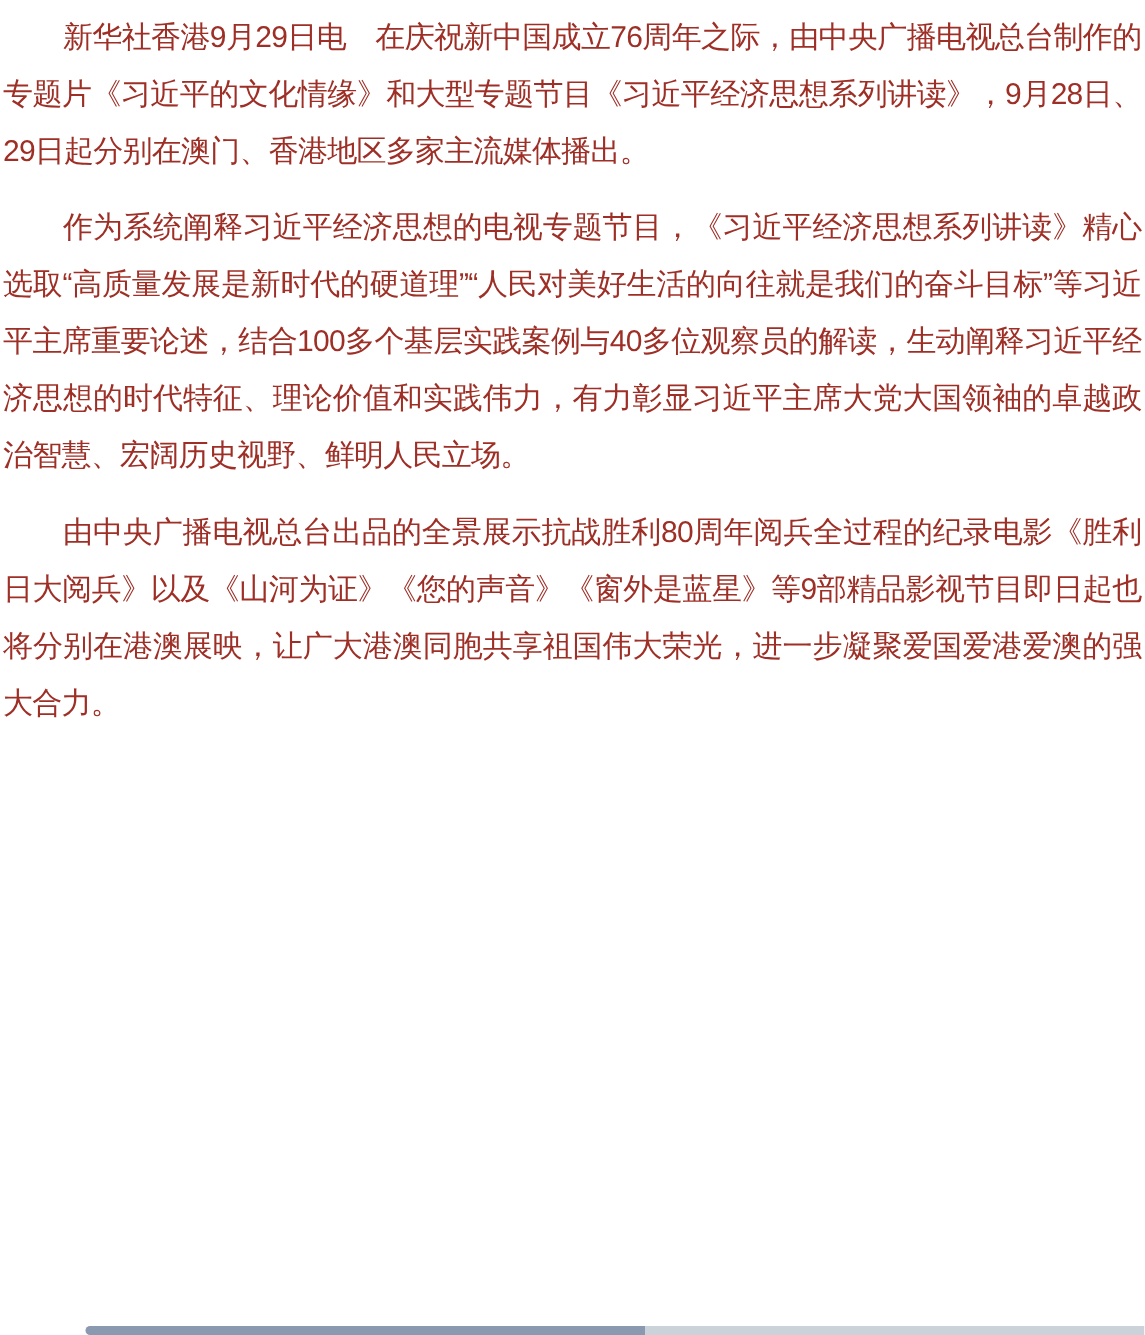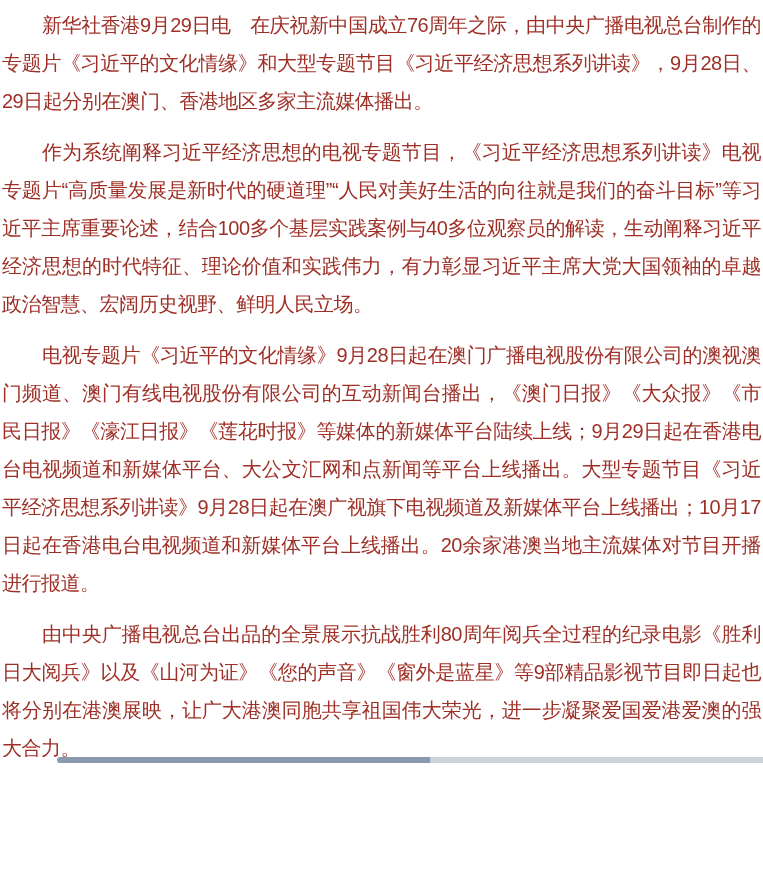--- a/index.html
+++ b/index.html
@@ -22,7 +22,7 @@
   }
   .page {
     width: 763px;
-    height: 763px;
+    height: 890px;
     position: relative;
     background: var(--bg-color);
   }

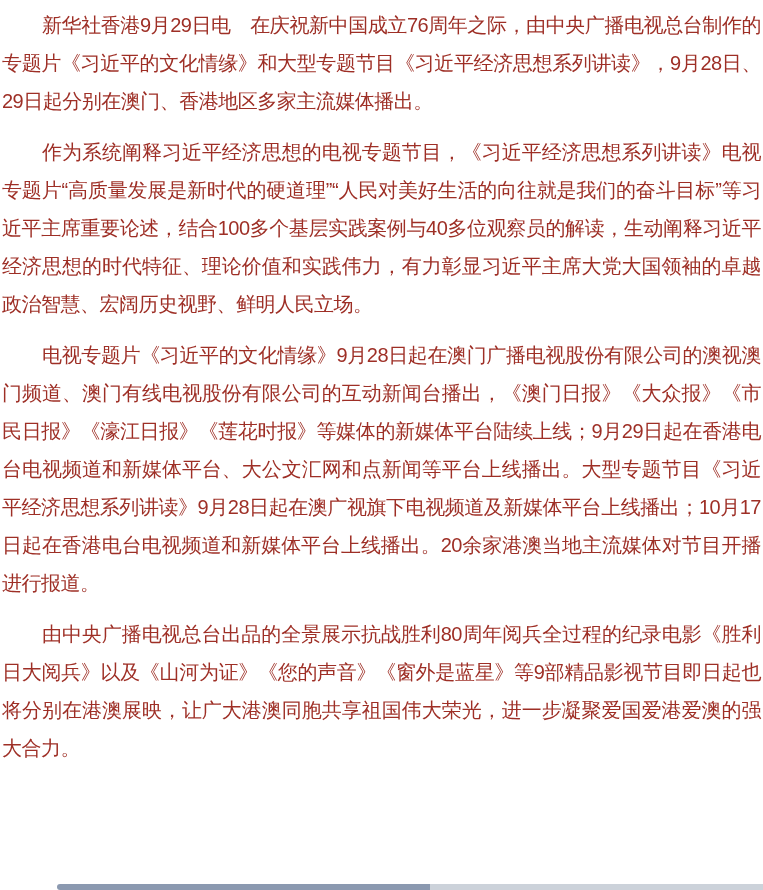--- a/index.html
+++ b/index.html
@@ -74,7 +74,7 @@
 <div class="page">
   <article>
     <p>新华社香港9月29日电　在庆祝新中国成立76周年之际，由中央广播电视总台制作的专题片《习近平的文化情缘》和大型专题节目《习近平经济思想系列讲读》，9月28日、29日起分别在澳门、香港地区多家主流媒体播出。</p>
-    <p>作为系统阐释习近平经济思想的电视专题节目，《习近平经济思想系列讲读》电视专题片“高质量发展是新时代的硬道理”“人民对美好生活的向往就是我们的奋斗目标”等习近平主席重要论述，结合100多个基层实践案例与40多位观察员的解读，生动阐释习近平经济思想的时代特征、理论价值和实践伟力，有力彰显习近平主席大党大国领袖的卓越政治智慧、宏阔历史视野、鲜明人民立场。</p>
+    <p>作为系统阐释习近平经济思想的电视专题节目，《习近平经济思想系列讲读》精心选取“高质量发展是新时代的硬道理”“人民对美好生活的向往就是我们的奋斗目标”等习近平主席重要论述，结合100多个基层实践案例与40多位观察员的解读，生动阐释习近平经济思想的时代特征、理论价值和实践伟力，有力彰显习近平主席大党大国领袖的卓越政治智慧、宏阔历史视野、鲜明人民立场。</p>
     <p>电视专题片《习近平的文化情缘》9月28日起在澳门广播电视股份有限公司的澳视澳门频道、澳门有线电视股份有限公司的互动新闻台播出，《澳门日报》《大众报》《市民日报》《濠江日报》《莲花时报》等媒体的新媒体平台陆续上线；9月29日起在香港电台电视频道和新媒体平台、大公文汇网和点新闻等平台上线播出。大型专题节目《习近平经济思想系列讲读》9月28日起在澳广视旗下电视频道及新媒体平台上线播出；10月17日起在香港电台电视频道和新媒体平台上线播出。20余家港澳当地主流媒体对节目开播进行报道。</p>
     <p>由中央广播电视总台出品的全景展示抗战胜利80周年阅兵全过程的纪录电影《胜利日大阅兵》以及《山河为证》《您的声音》《窗外是蓝星》等9部精品影视节目即日起也将分别在港澳展映，让广大港澳同胞共享祖国伟大荣光，进一步凝聚爱国爱港爱澳的强大合力。</p>
   </article>

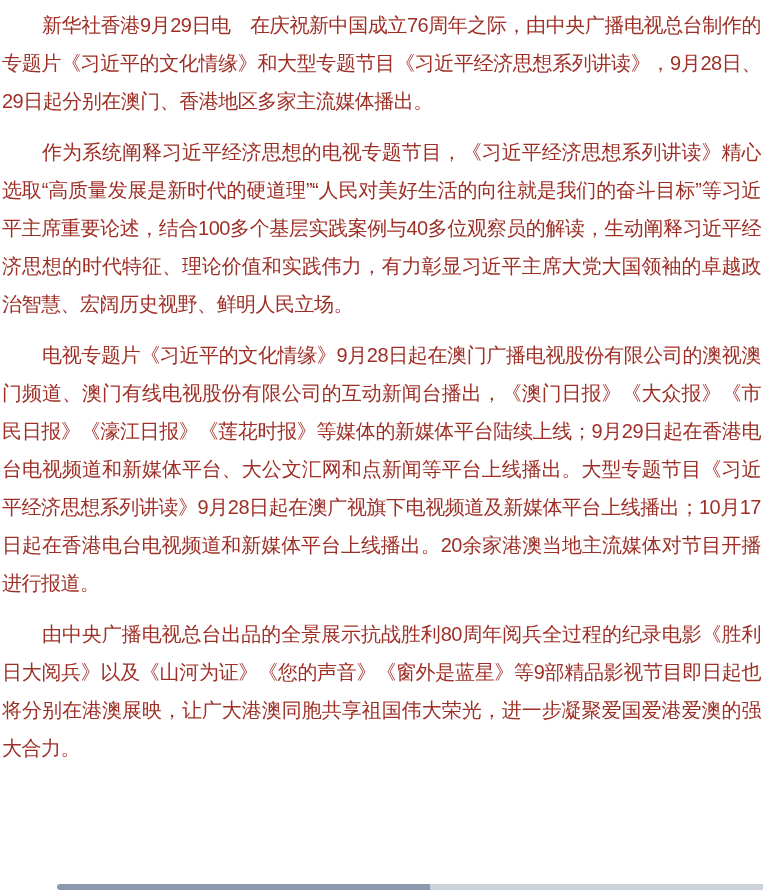--- a/index.html
+++ b/index.html
@@ -75,7 +75,6 @@
   <article>
     <p>新华社香港9月29日电　在庆祝新中国成立76周年之际，由中央广播电视总台制作的专题片《习近平的文化情缘》和大型专题节目《习近平经济思想系列讲读》，9月28日、29日起分别在澳门、香港地区多家主流媒体播出。</p>
     <p>作为系统阐释习近平经济思想的电视专题节目，《习近平经济思想系列讲读》精心选取“高质量发展是新时代的硬道理”“人民对美好生活的向往就是我们的奋斗目标”等习近平主席重要论述，结合100多个基层实践案例与40多位观察员的解读，生动阐释习近平经济思想的时代特征、理论价值和实践伟力，有力彰显习近平主席大党大国领袖的卓越政治智慧、宏阔历史视野、鲜明人民立场。</p>
-    <p>电视专题片《习近平的文化情缘》9月28日起在澳门广播电视股份有限公司的澳视澳门频道、澳门有线电视股份有限公司的互动新闻台播出，《澳门日报》《大众报》《市民日报》《濠江日报》《莲花时报》等媒体的新媒体平台陆续上线；9月29日起在香港电台电视频道和新媒体平台、大公文汇网和点新闻等平台上线播出。大型专题节目《习近平经济思想系列讲读》9月28日起在澳广视旗下电视频道及新媒体平台上线播出；10月17日起在香港电台电视频道和新媒体平台上线播出。20余家港澳当地主流媒体对节目开播进行报道。</p>
     <p>由中央广播电视总台出品的全景展示抗战胜利80周年阅兵全过程的纪录电影《胜利日大阅兵》以及《山河为证》《您的声音》《窗外是蓝星》等9部精品影视节目即日起也将分别在港澳展映，让广大港澳同胞共享祖国伟大荣光，进一步凝聚爱国爱港爱澳的强大合力。</p>
   </article>
 

